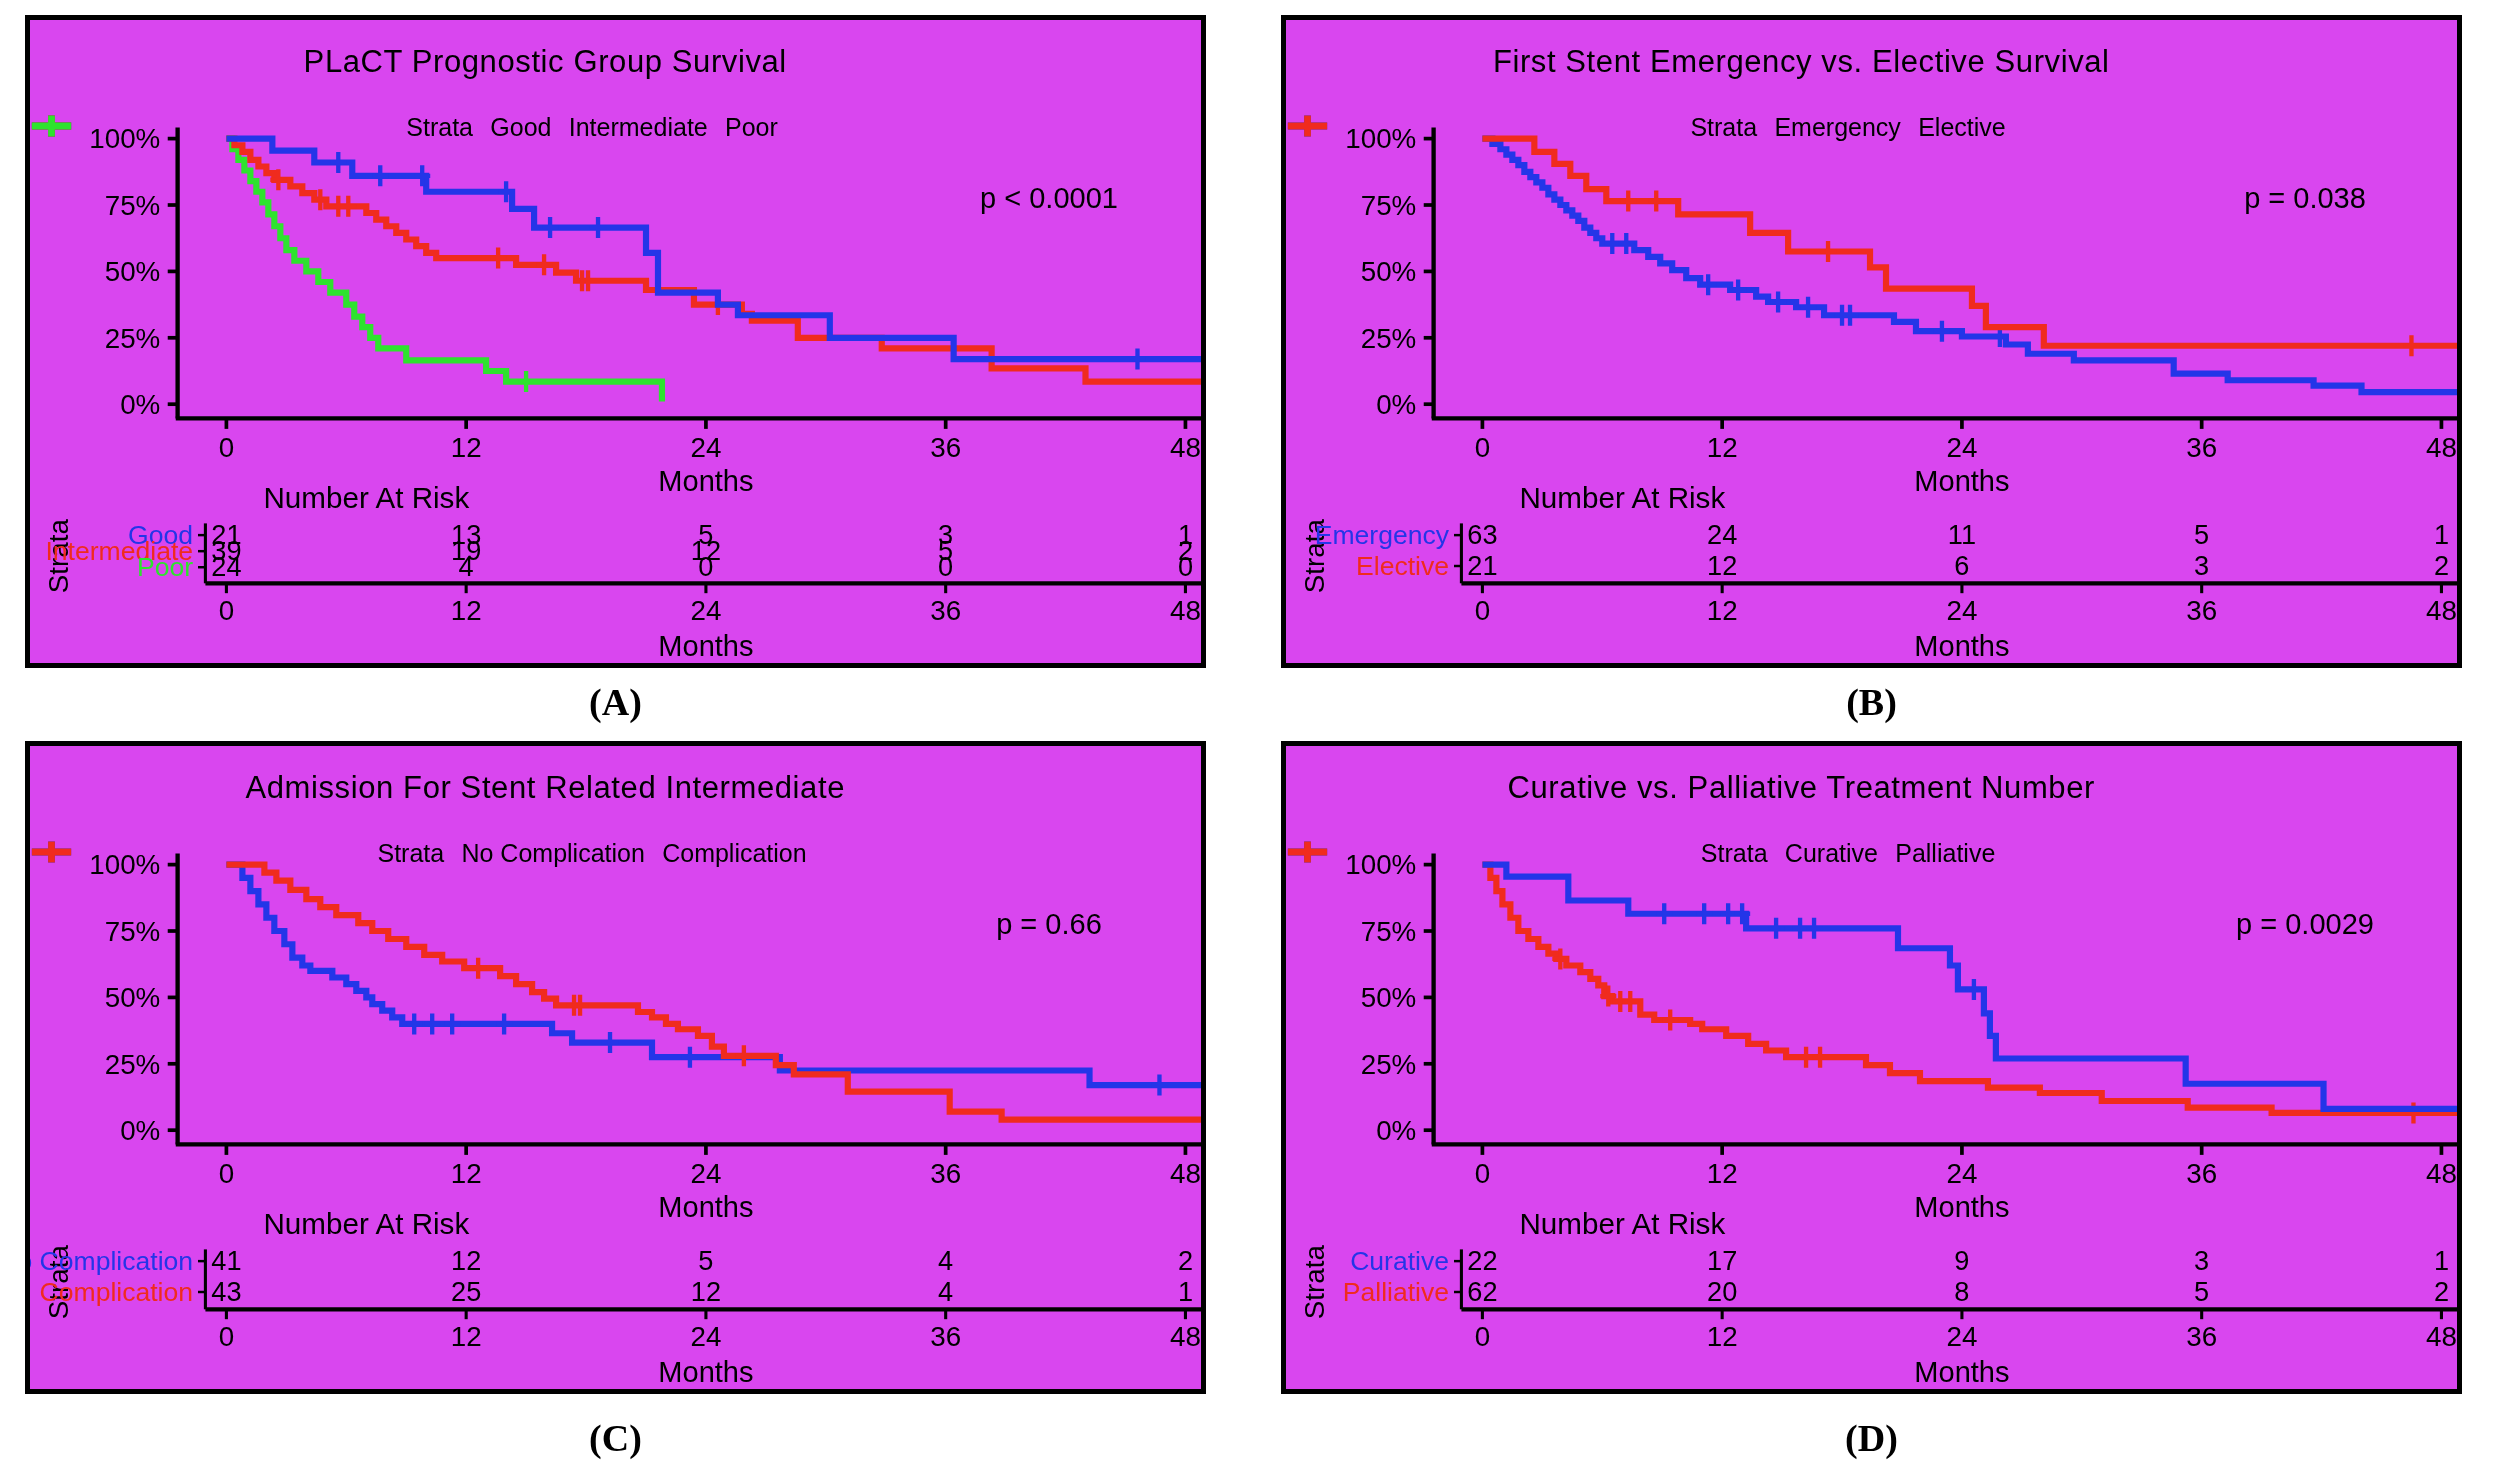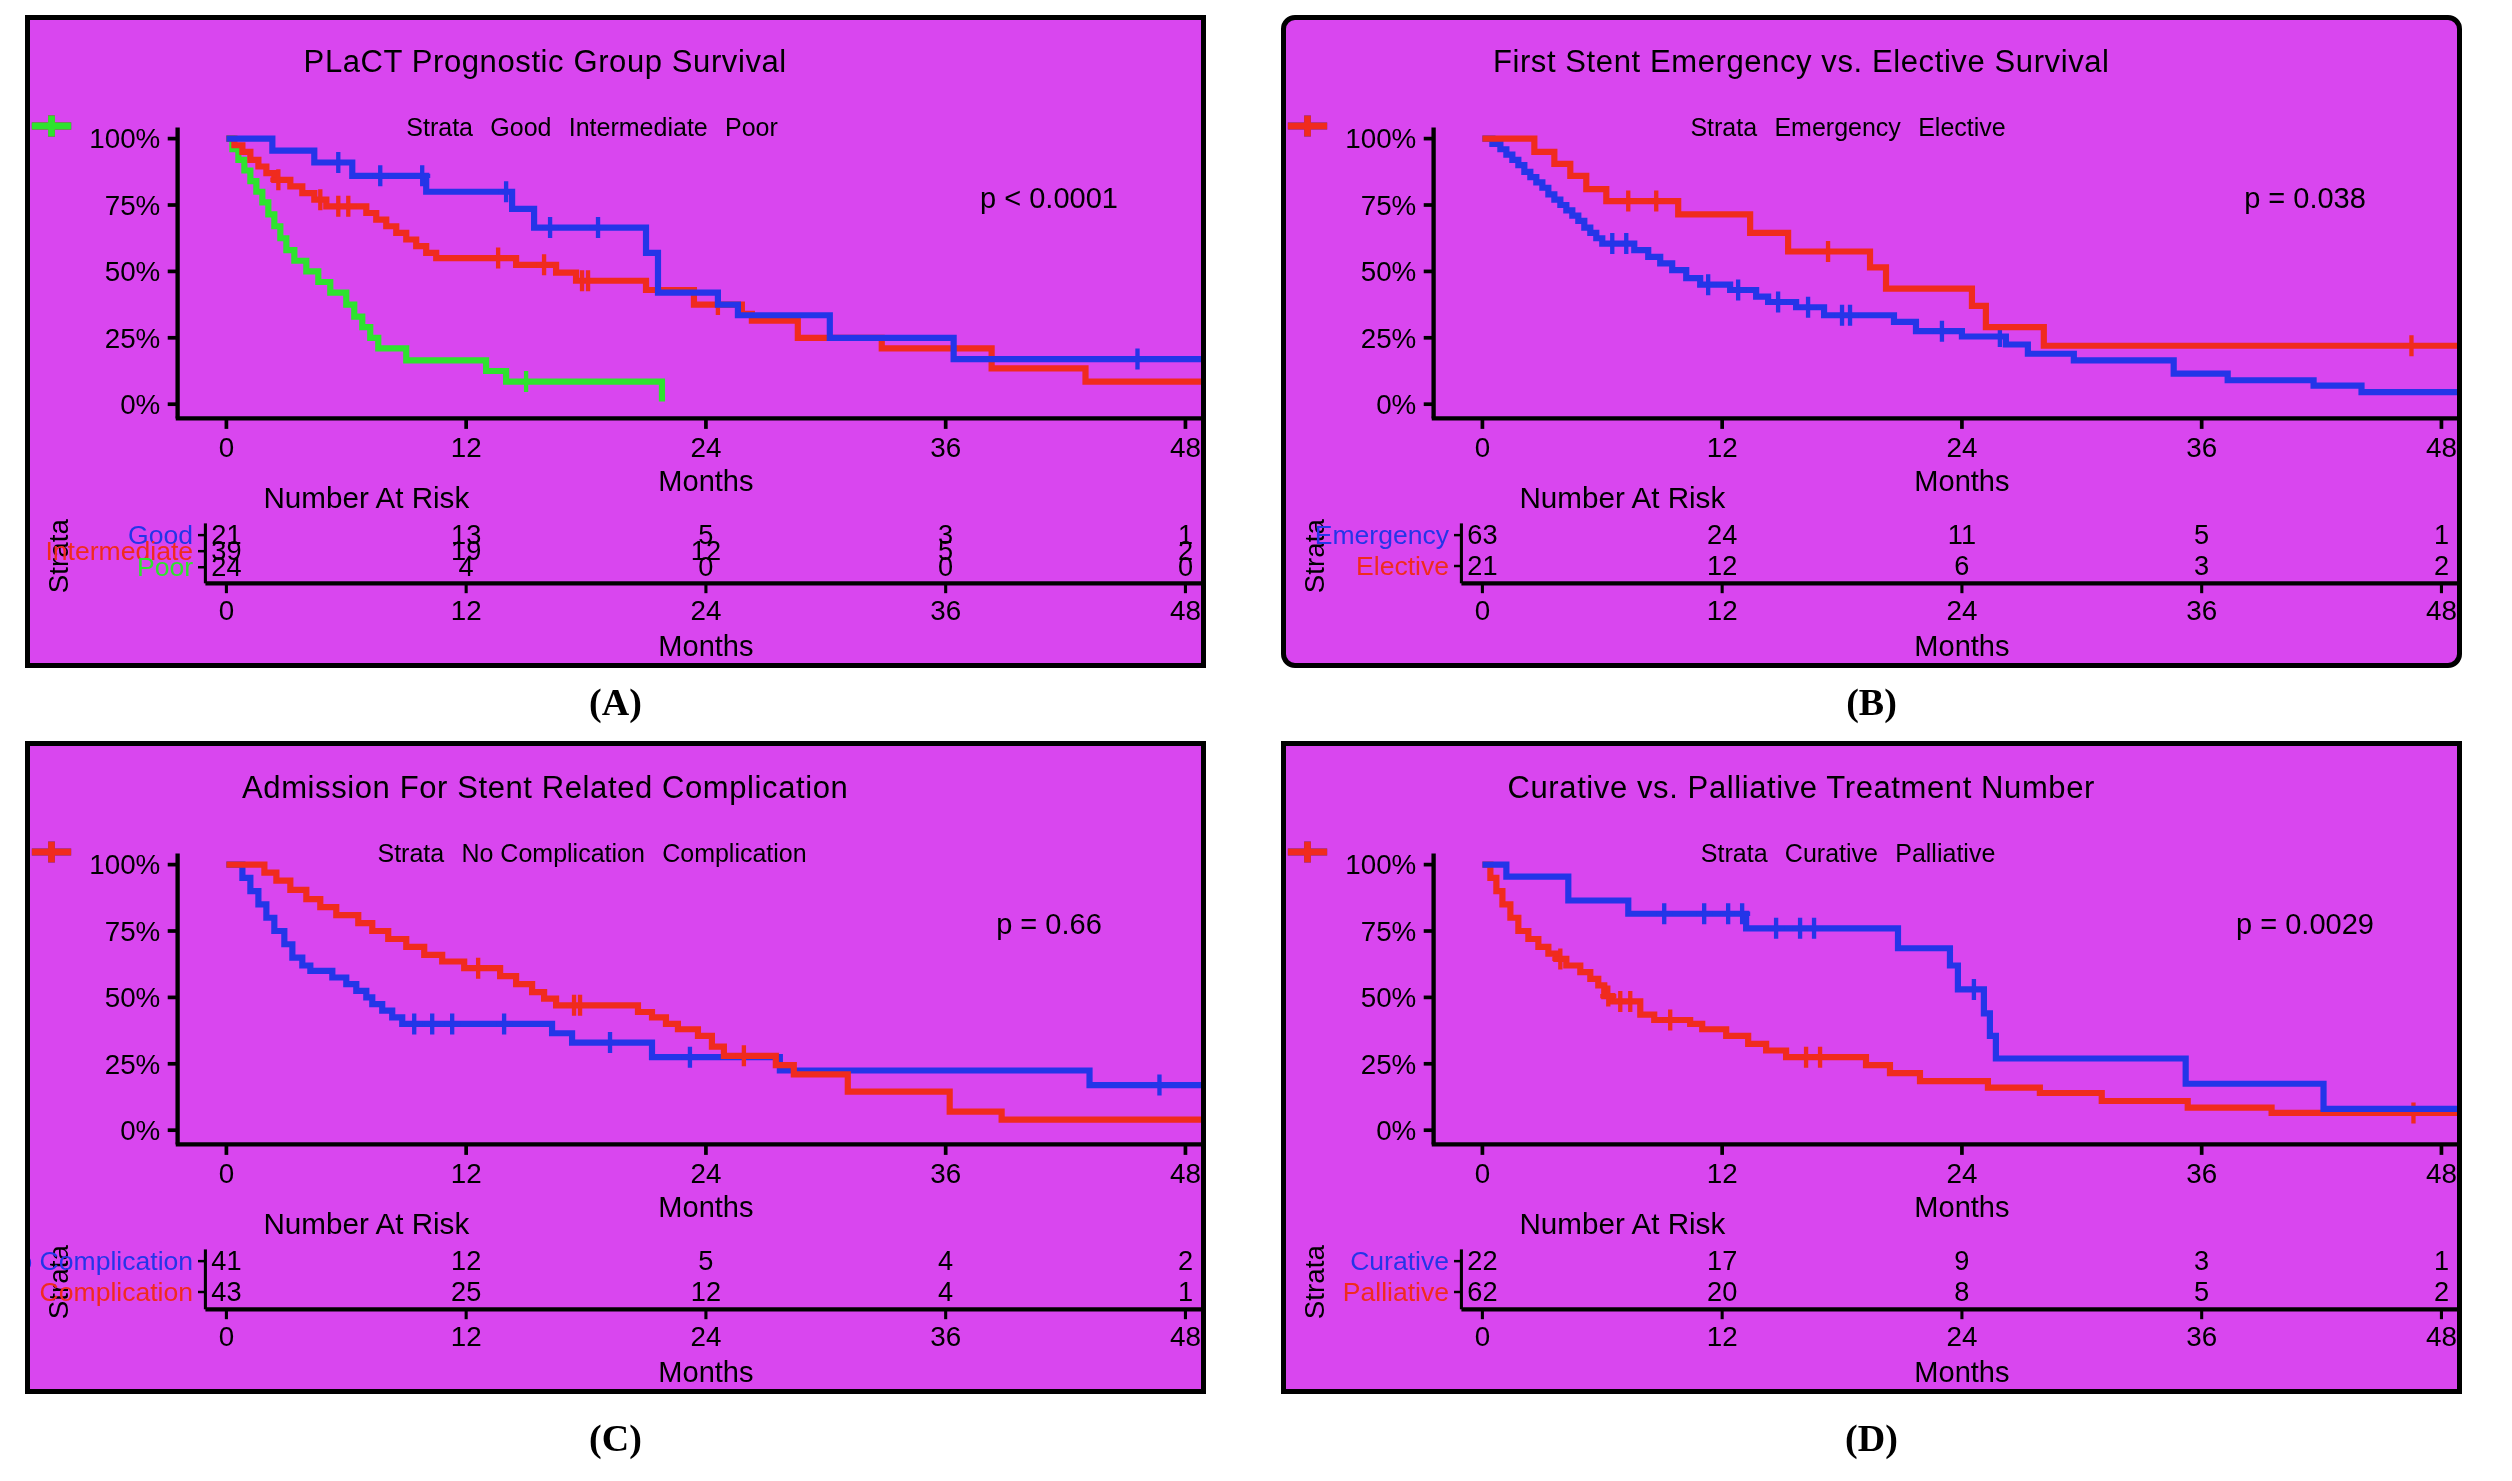--- a/index.html
+++ b/index.html
@@ -123,7 +123,7 @@
       </svg>
     </div>
     <div class="caption" style="left: 25px; top: 680px;">(A)</div>
-    <div class="panel" style="left: 1281px; top: 15.4px; border-radius: 14px;">
+    <div class="panel" style="left: 1281px; top: 15.4px;">
       <div class="ptitle">First Stent Emergency vs. Elective Survival</div>
       <div class="plegend">
         <div>Strata</div>

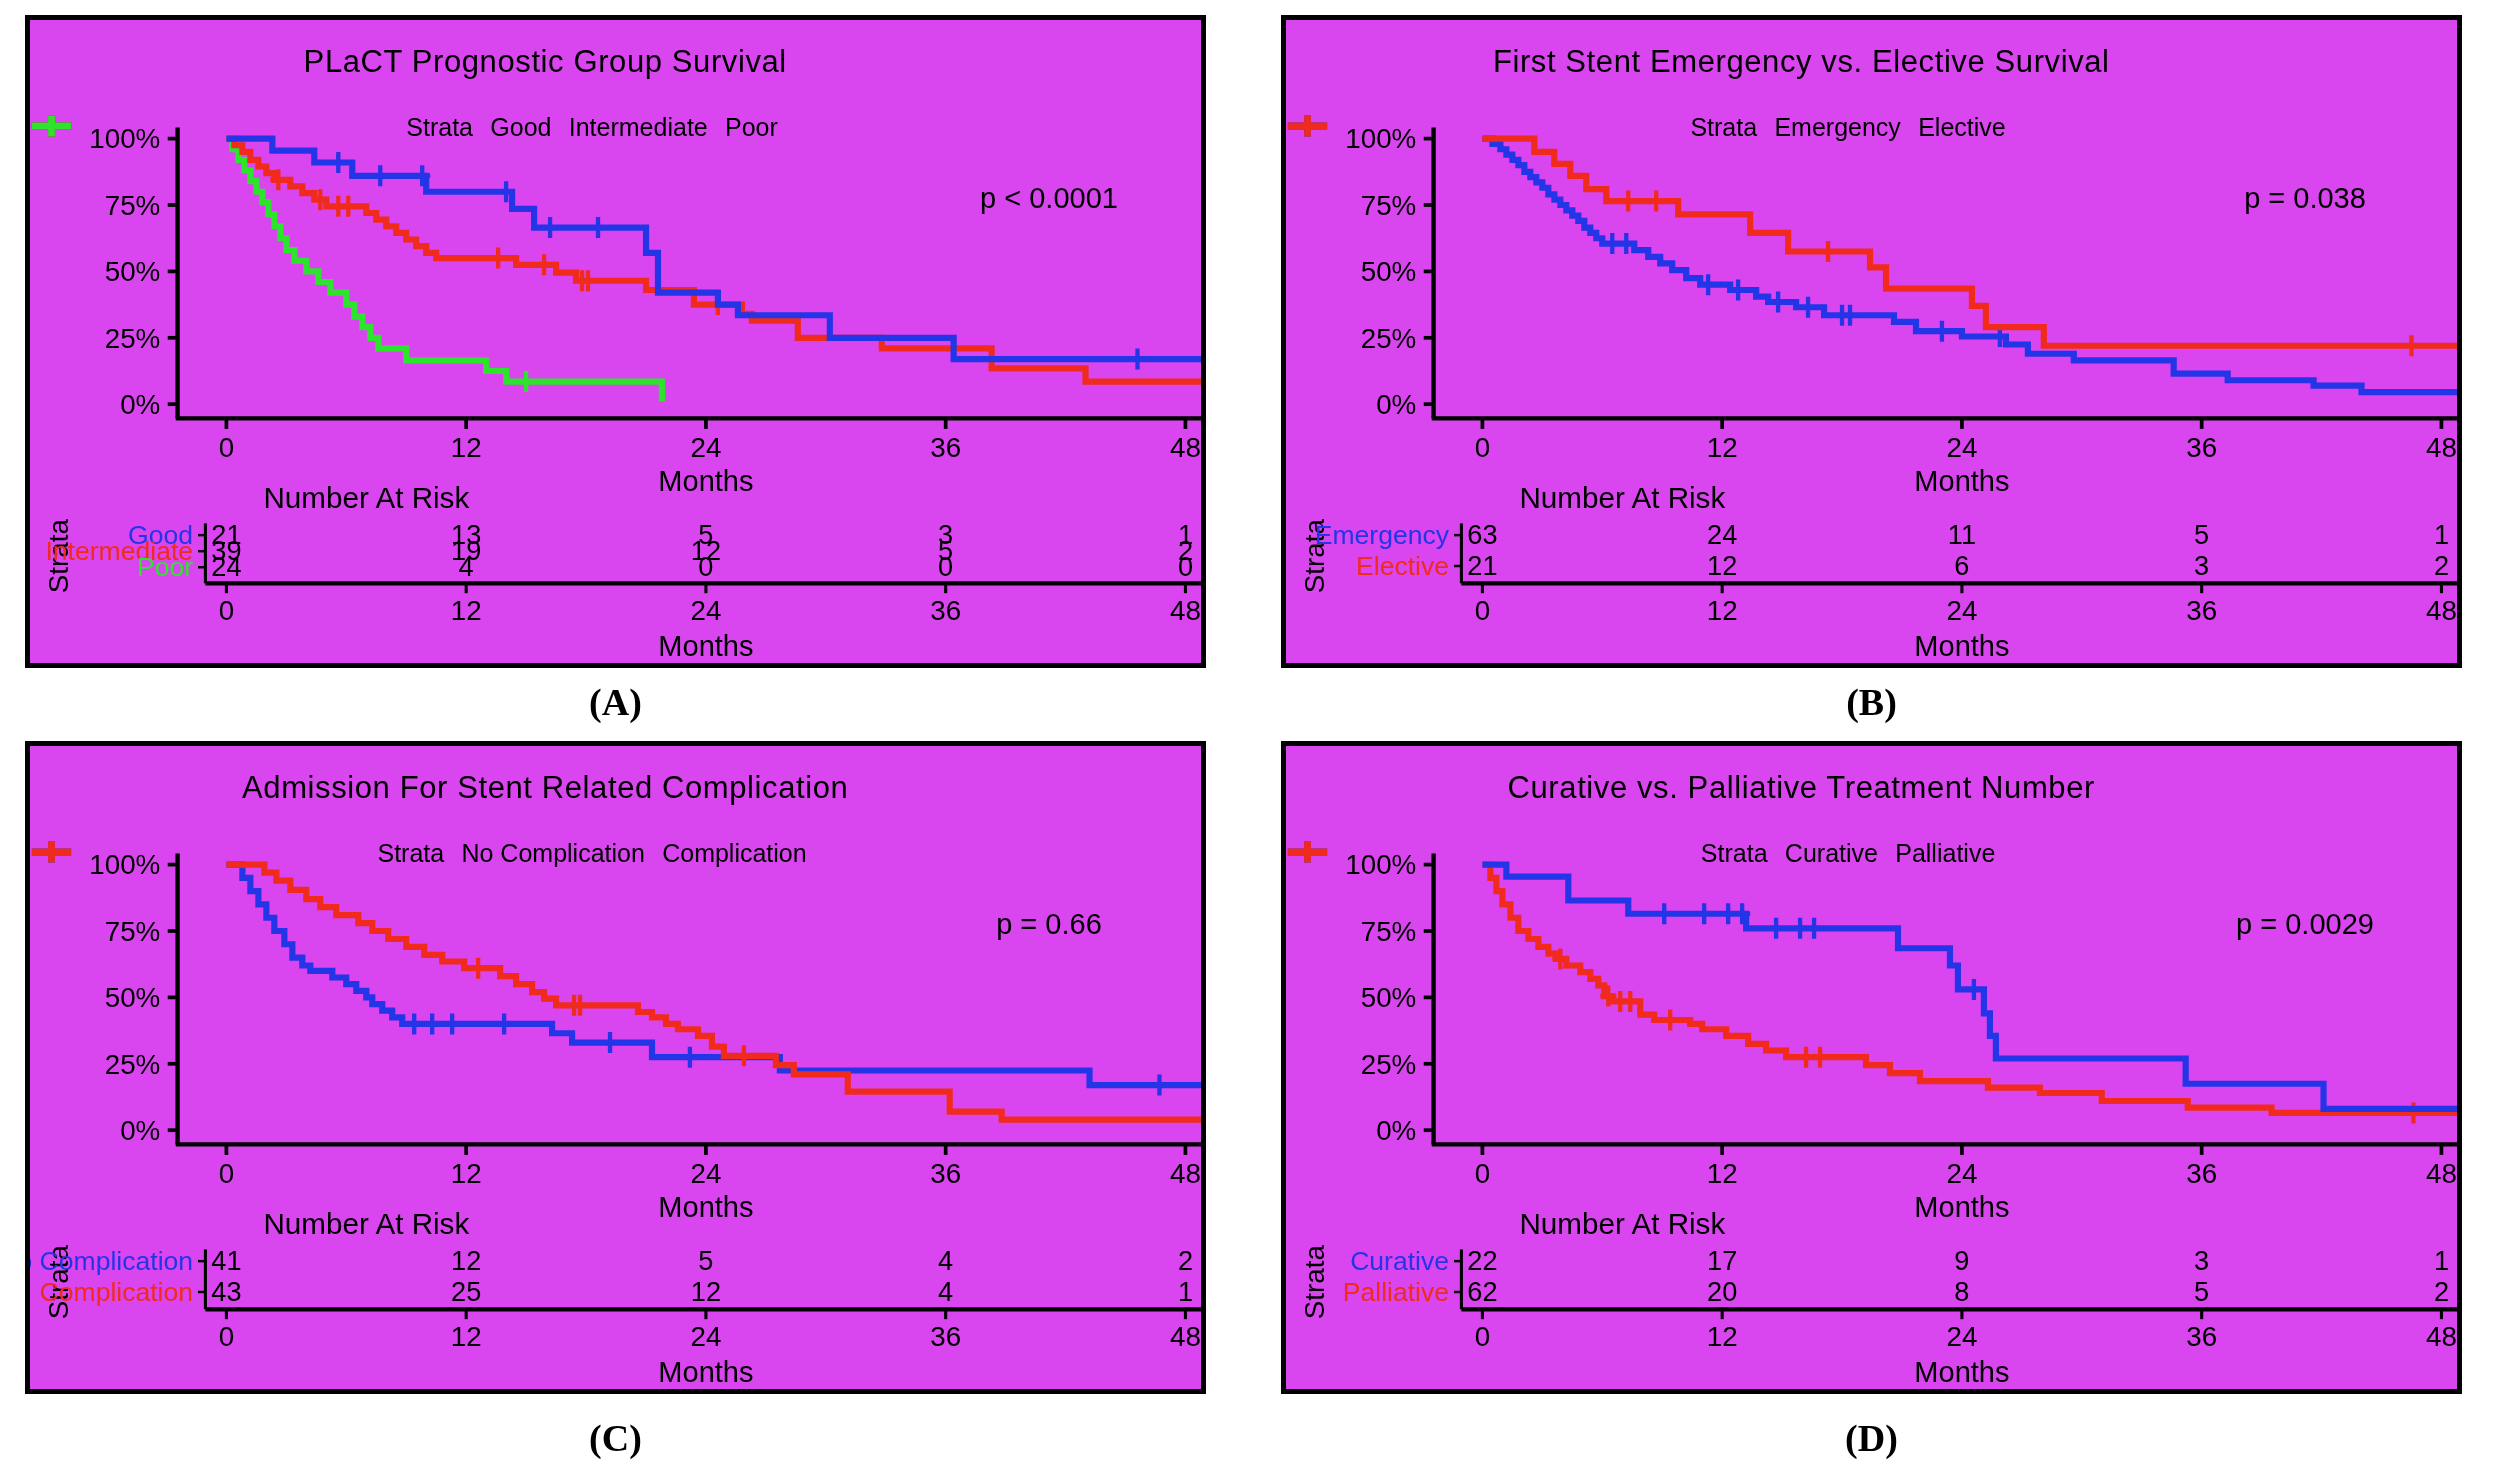--- a/index.html
+++ b/index.html
@@ -214,7 +214,7 @@
     </div>
     <div class="caption" style="left: 1281px; top: 680px;">(B)</div>
     <div class="panel" style="left: 25px; top: 741px;">
-      <div class="ptitle">Admission For Stent Related Complication</div>
+      <div class="ptitle">Admission For Stent Related Intermediate</div>
       <div class="plegend">
         <div>Strata</div>
         <div class="li">

